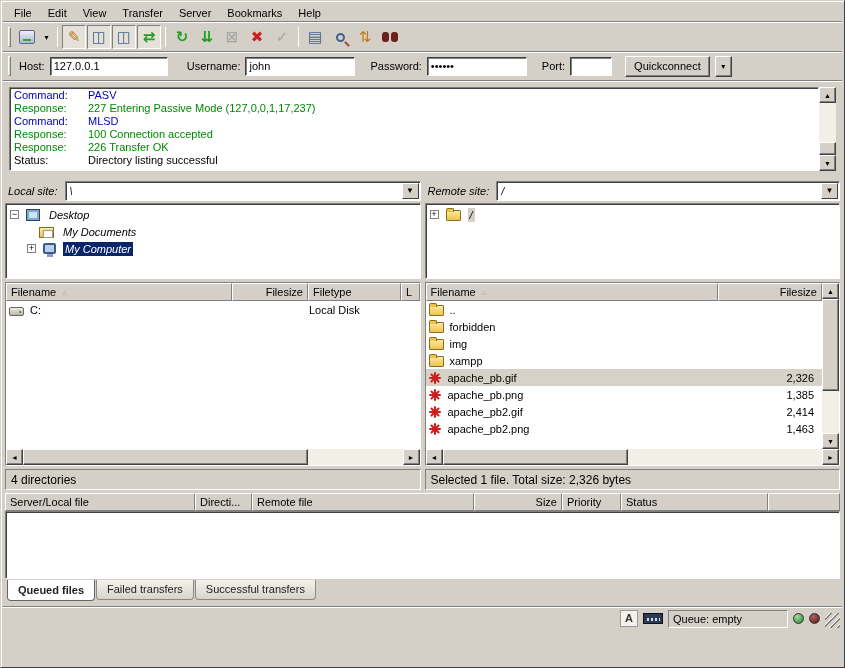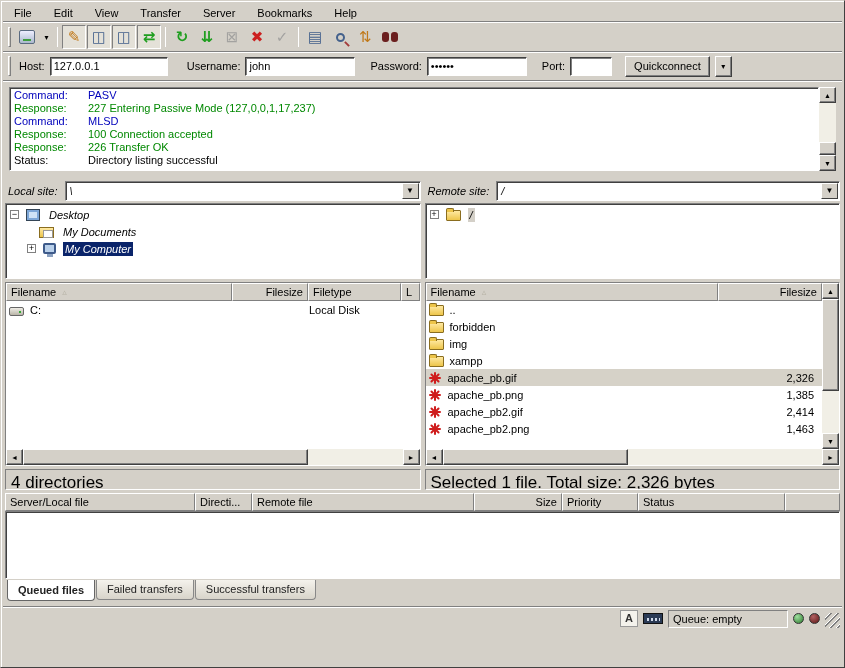--- a/index.html
+++ b/index.html
@@ -13,7 +13,7 @@
   .winbtn { width:16px; height:14px; background:#d4d0c8; border:1px solid; border-color:#fff #404040 #404040 #fff; font-size:9px; line-height:11px; text-align:center; margin-left:2px; color:#000; font-weight:bold; }
 
   
-  .menubar { height:20px; display:flex; align-items:center; padding:0 4px; gap:8px; flex:0 0 auto; border-bottom:1px solid #fff; box-shadow:0 -1px 0 #808080 inset; }
+  .menubar { height:20px; display:flex; align-items:center; padding:0 4px; gap:2px; flex:0 0 auto; border-bottom:1px solid #fff; box-shadow:0 -1px 0 #808080 inset; }
   .menu-item { font-size:11px; padding:2px 7px; }
 
   

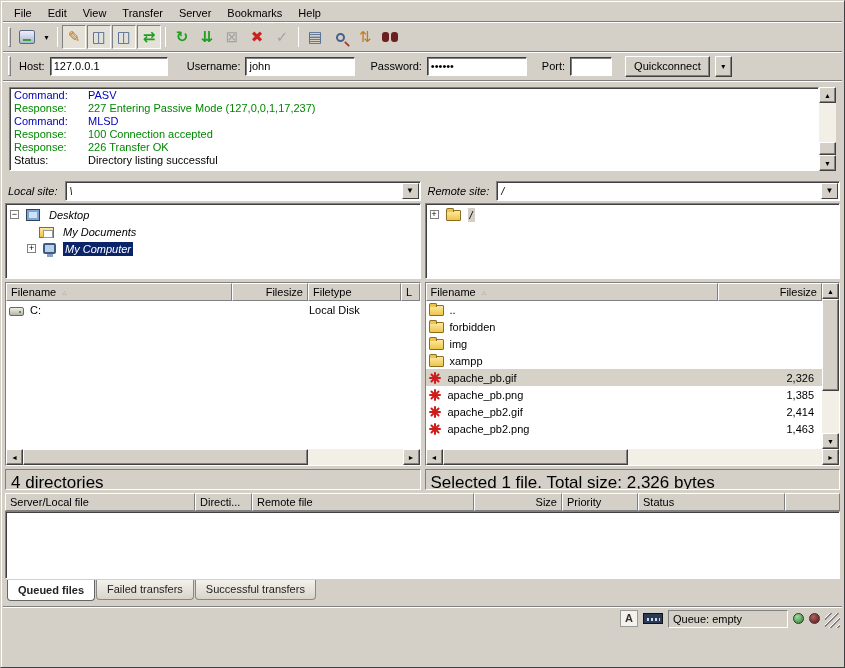--- a/index.html
+++ b/index.html
@@ -95,7 +95,7 @@
   .frow .size { width:100px; text-align:right; padding-right:8px; flex:0 0 auto; }
   .frow .ftype { width:93px; padding-left:4px; flex:0 0 auto; }
   .frow.sel { background:#d6d2c8; }
-  .list-status { height:21px; margin-top:3px; background:#d4d0c8; border:1px solid; border-color:#808080 #fff #fff #808080; font-size:17px; padding:3px 5px; flex:0 0 auto; white-space:nowrap; overflow:hidden; }
+  .list-status { height:21px; margin-top:3px; background:#d4d0c8; border:1px solid; border-color:#808080 #fff #fff #808080; font-size:12px; padding:3px 5px; flex:0 0 auto; white-space:nowrap; overflow:hidden; }
 
   
   .ic { display:inline-block; flex:0 0 auto; margin:0 3px; }

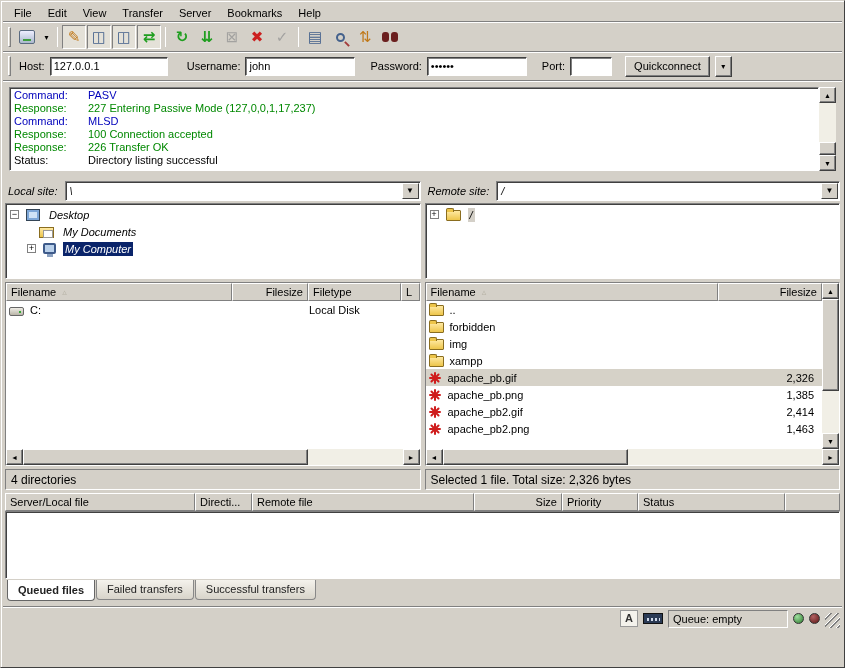--- a/index.html
+++ b/index.html
@@ -392,7 +392,7 @@
       <span class="hcell" style="width:57px">Directi...</span>
       <span class="hcell" style="width:222px">Remote file</span>
       <span class="hcell right" style="width:88px">Size</span>
-      <span class="hcell" style="width:76px">Priority</span>
+      <span class="hcell" style="width:59px">Priority</span>
       <span class="hcell" style="width:147px">Status</span>
       <span class="hcell fill"></span>
     </div>

